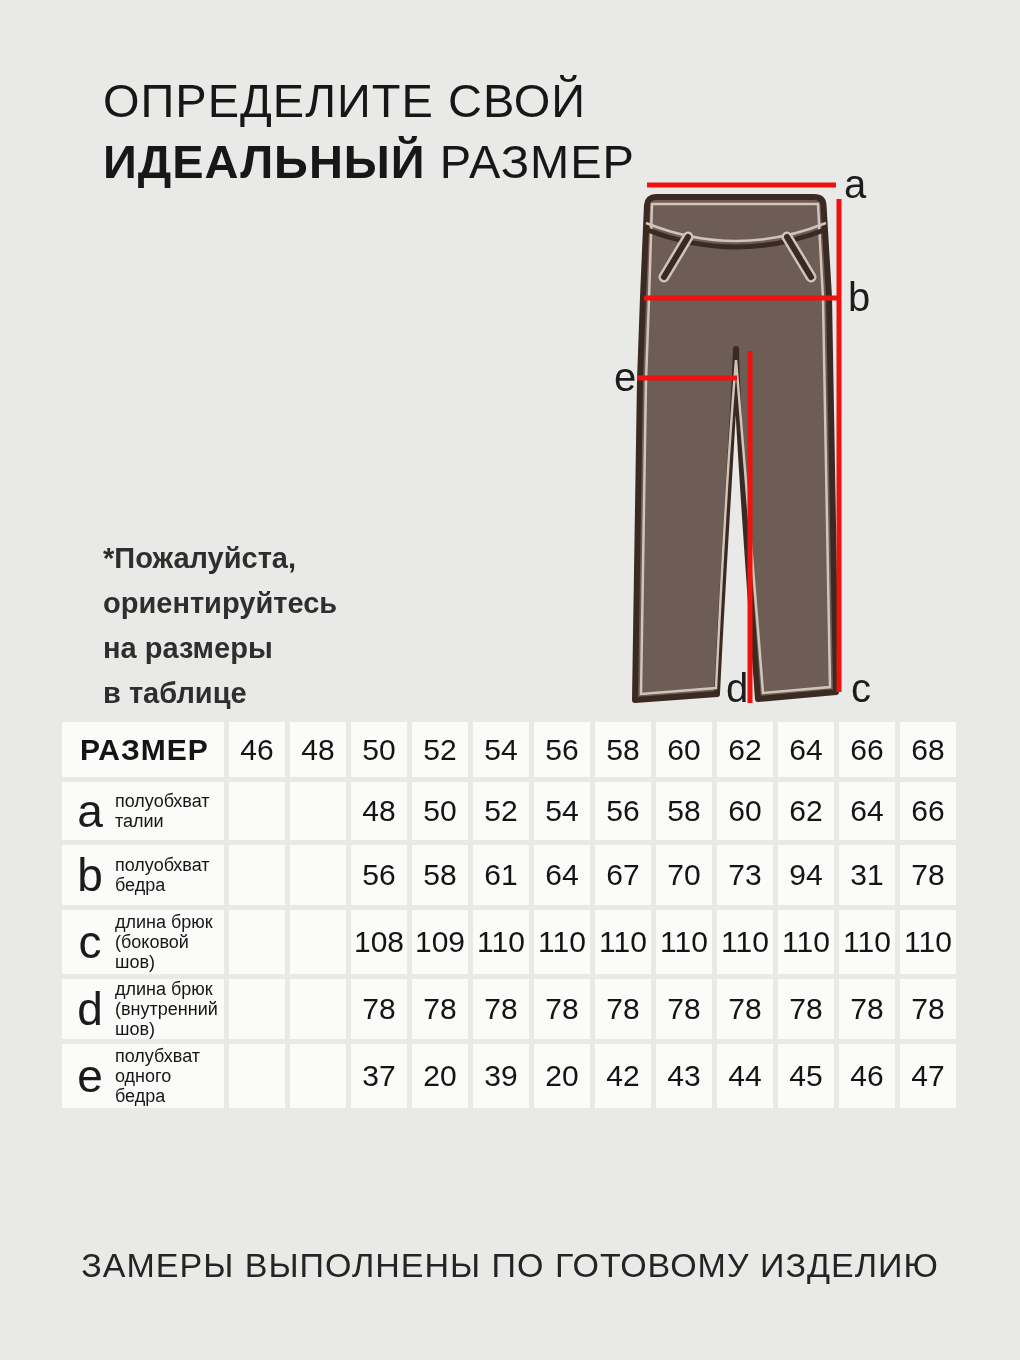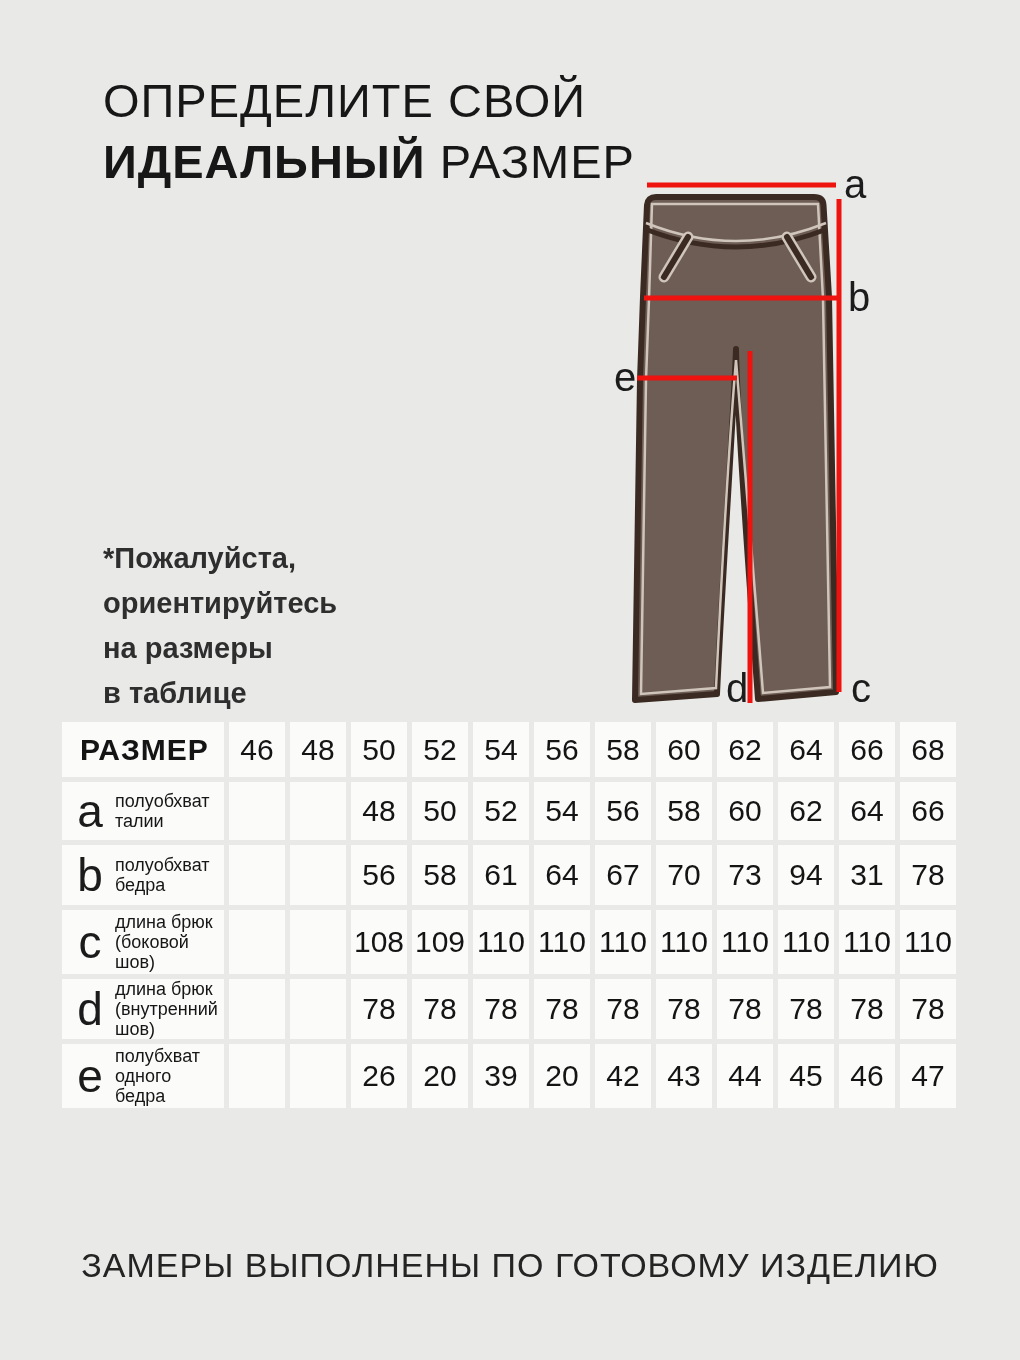--- a/index.html
+++ b/index.html
@@ -249,7 +249,7 @@
       </td>
       <td class="num"></td>
       <td class="num"></td>
-      <td class="num">26</td>
+      <td class="num">37</td>
       <td class="num">20</td>
       <td class="num">39</td>
       <td class="num">20</td>

